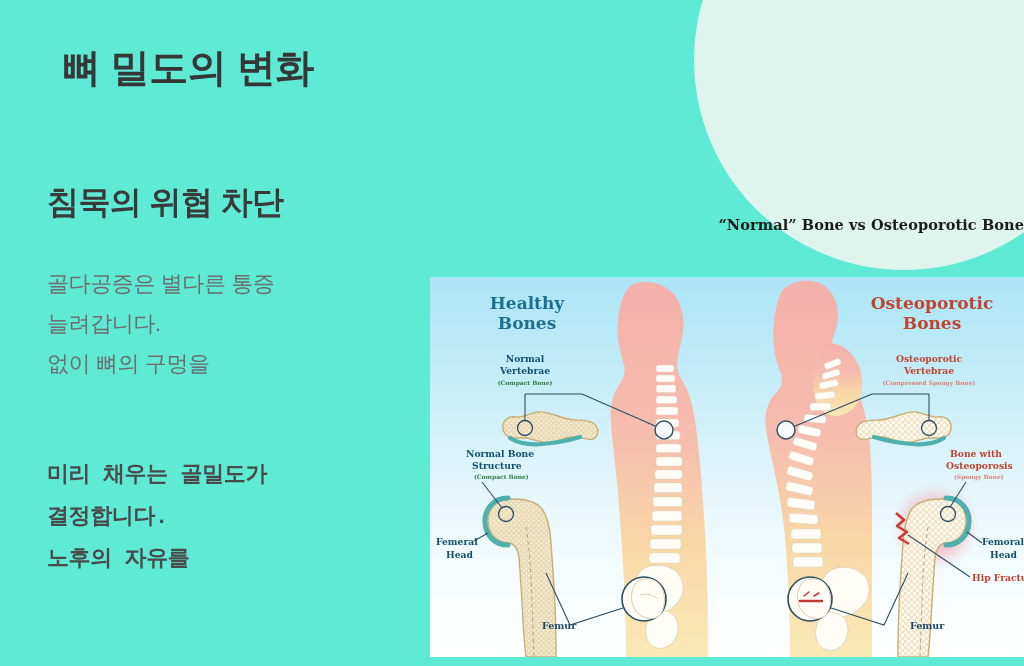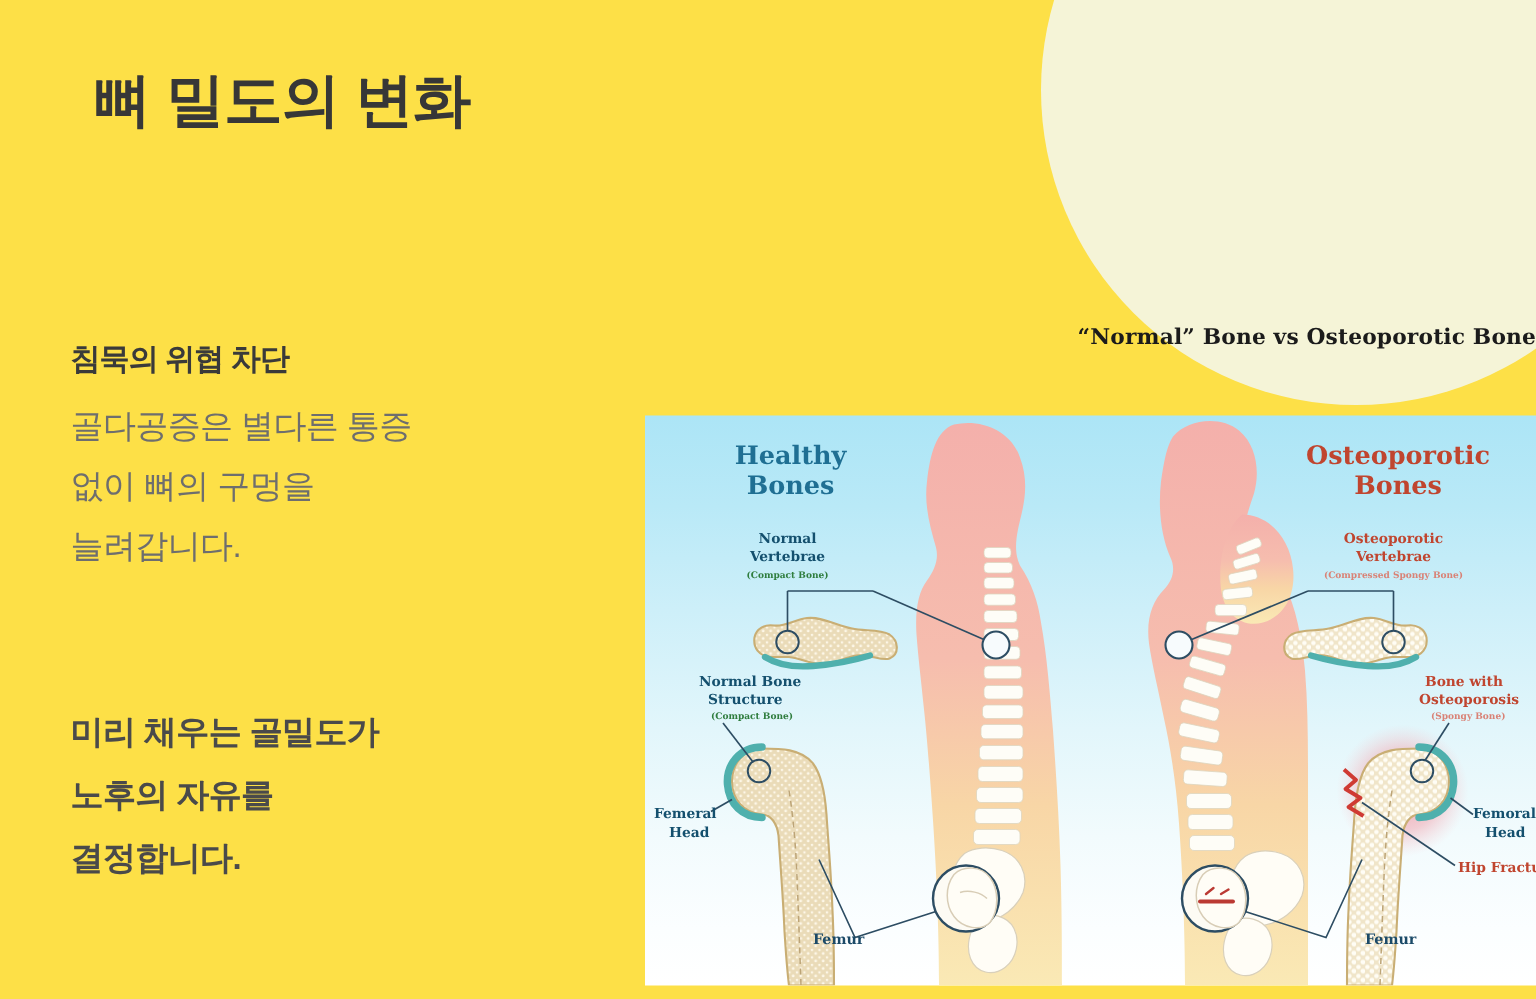--- a/index.html
+++ b/index.html
@@ -16,7 +16,7 @@
     position: relative;
     width: 1024px;
     height: 666px;
-    background: #fde047;
+    background: #5eead4;
     overflow: hidden;
   }
 

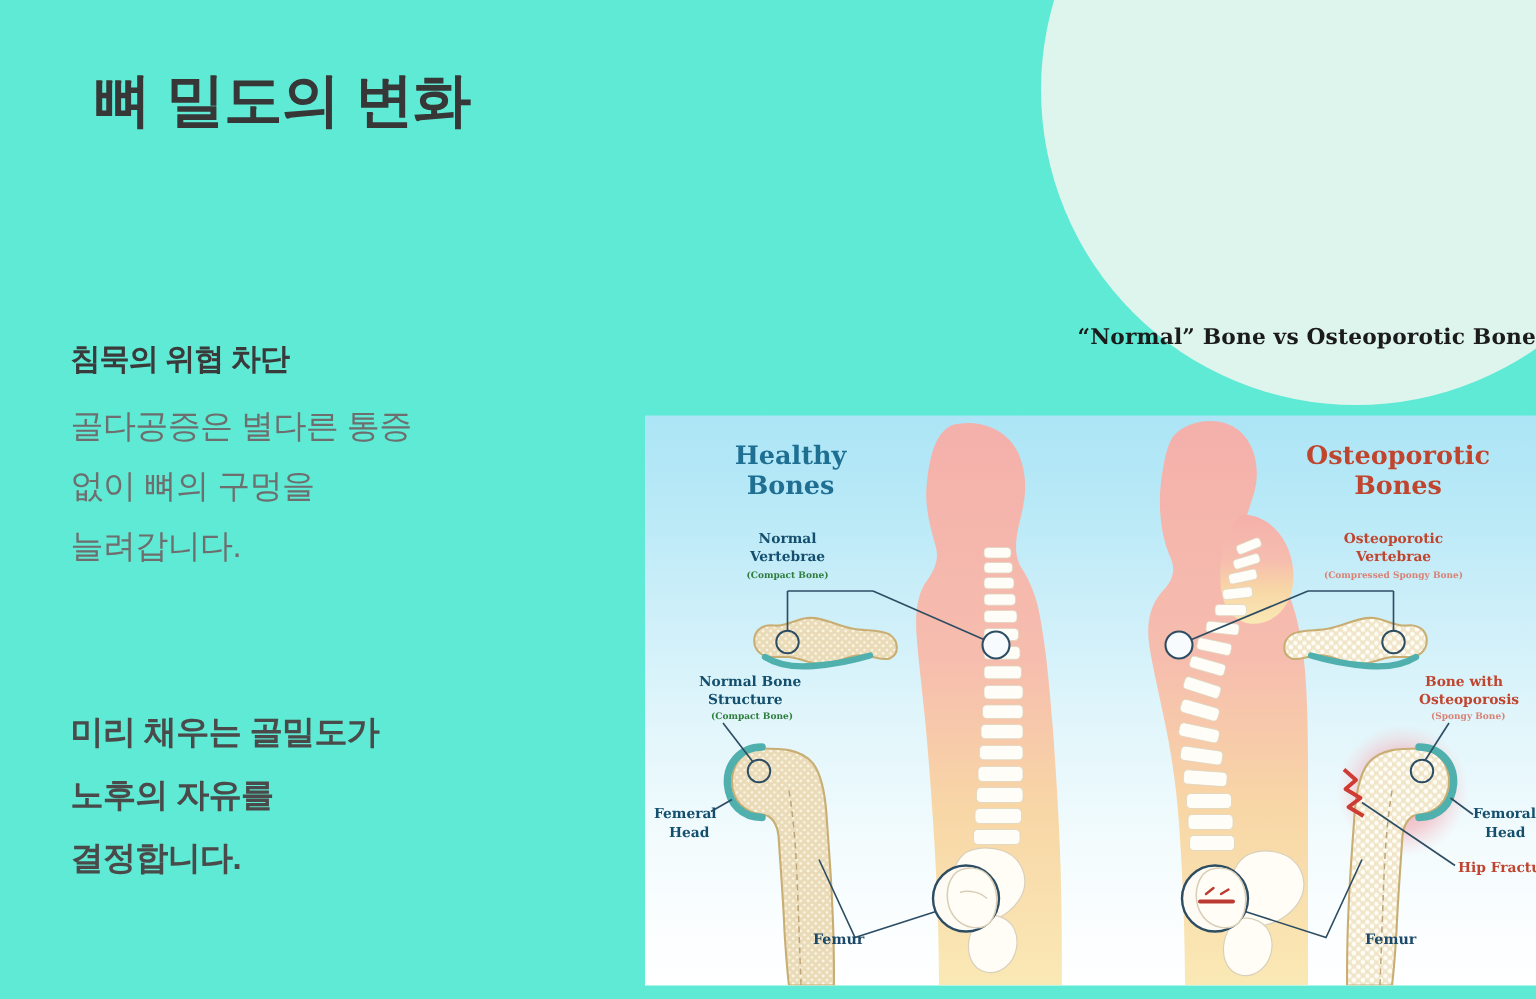--- a/index.html
+++ b/index.html
@@ -58,13 +58,12 @@
     position: absolute;
     left: 47px;
     top: 182px;
-    font-size: 20px;
+    font-size: 32px;
     font-weight: 700;
     color: #3a3a3a;
     letter-spacing: -0.6px;
     line-height: 1.3;
     white-space: nowrap;
-    margin-top: 45px;
   }
 
   .body-para {

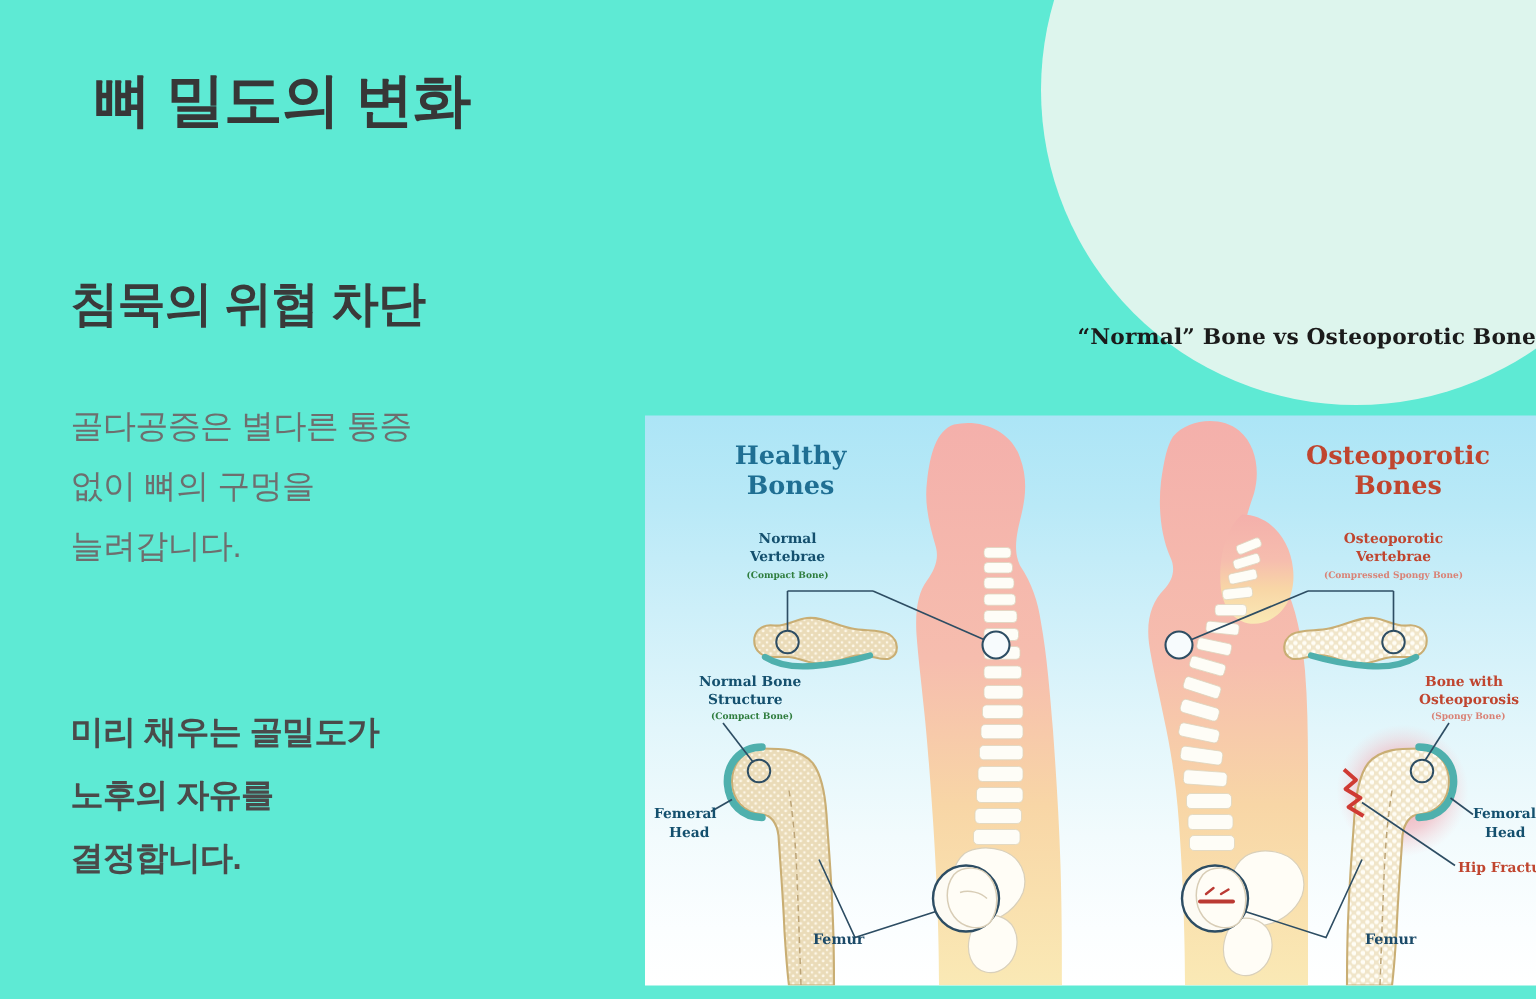--- a/index.html
+++ b/index.html
@@ -146,8 +146,8 @@
 
     <div class="body-para p1">
       <span class="ln">골다공증은 별다른 통증</span>
+      <span class="ln">늘려갑니다.</span>
       <span class="ln">없이 뼈의 구멍을</span>
-      <span class="ln">늘려갑니다.</span>
     </div>
 
     <div class="body-para bold">

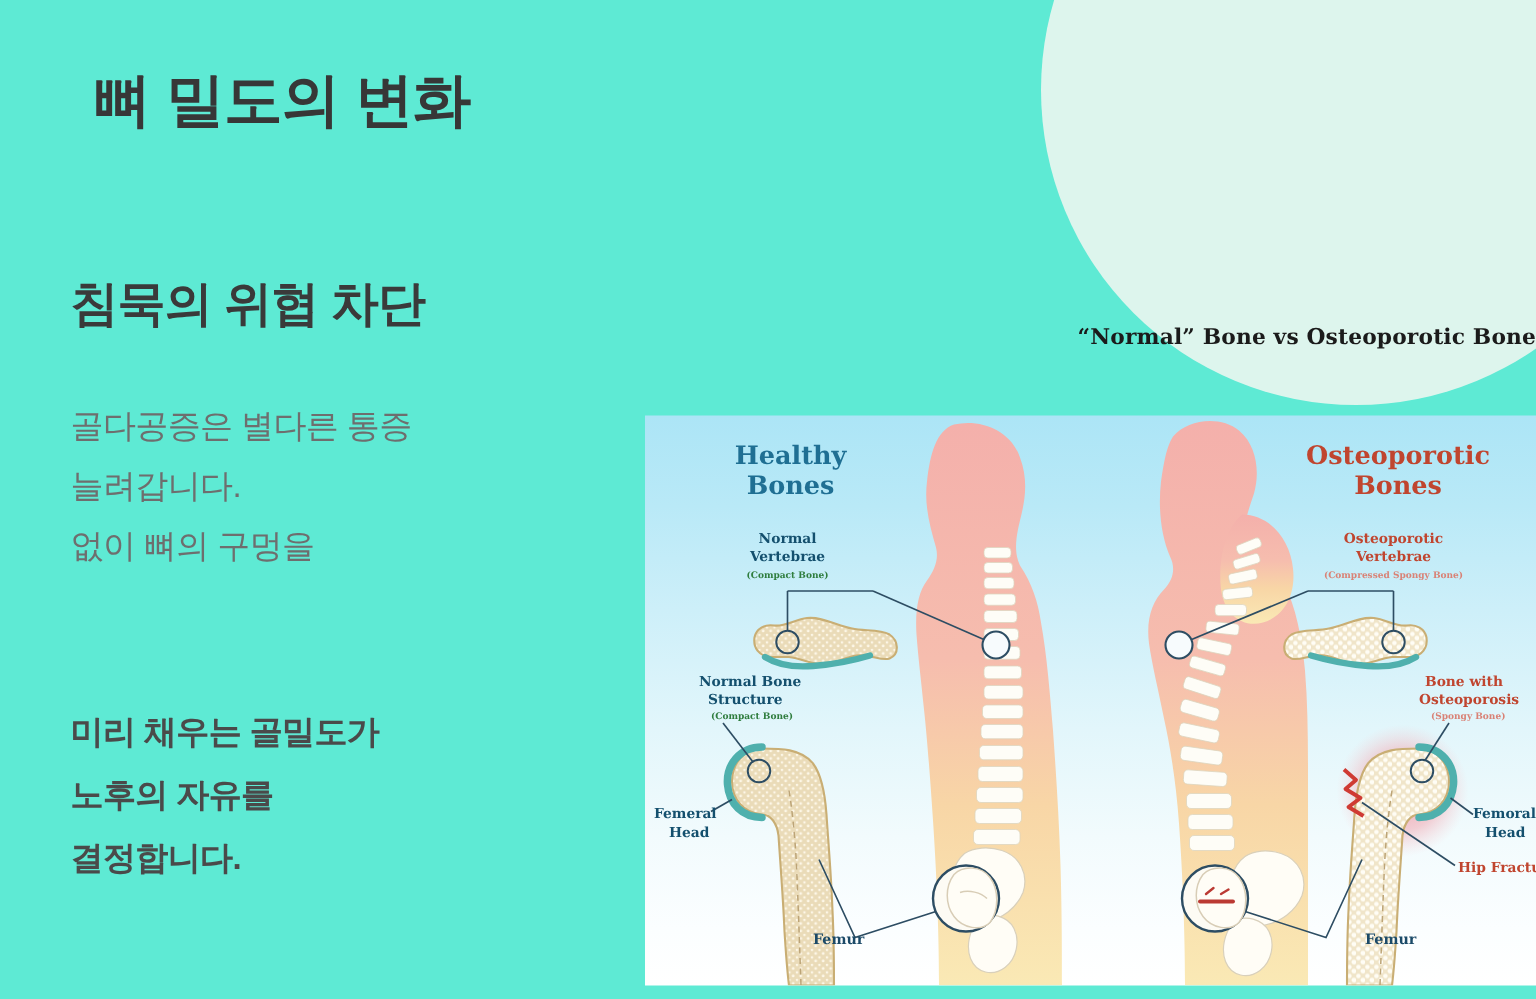--- a/index.html
+++ b/index.html
@@ -78,11 +78,12 @@
   .body-para.p1 { top: 264px; width: 350px; }
 
   .body-para.bold {
-    top: 467px;
+    top: 455px;
     color: #4a4a4a;
     font-weight: 700;
     width: 350px;
     line-height: 42px;
+    font-family: Liberation Mono, monospace;
   }
   .body-para .ln { display: block; white-space: nowrap; }
 

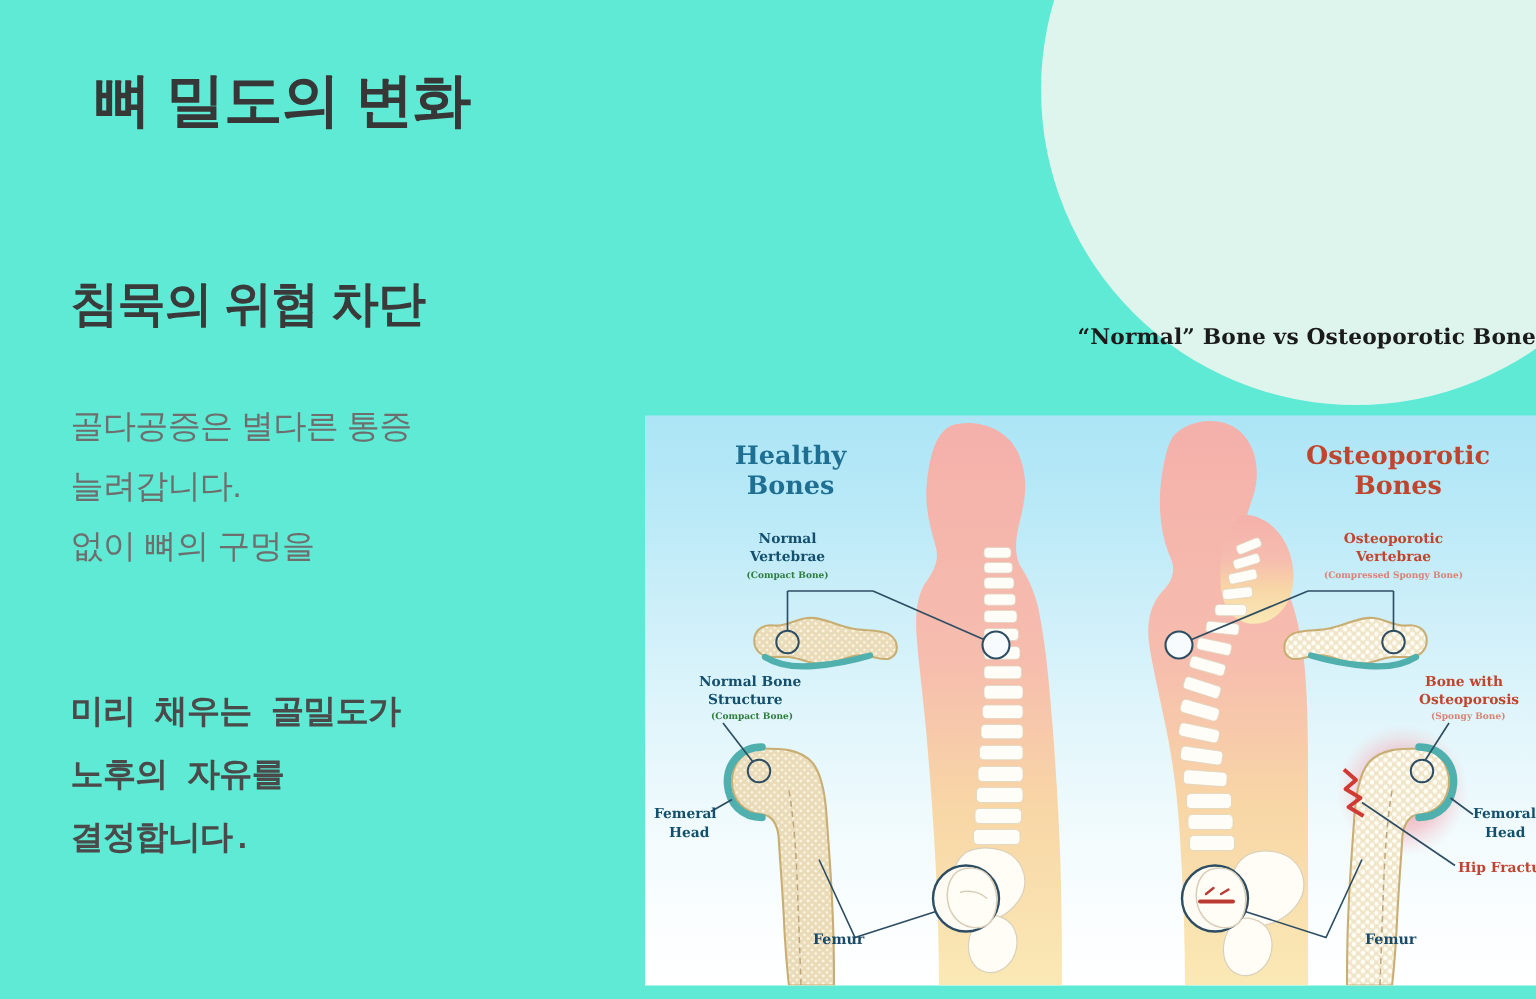--- a/index.html
+++ b/index.html
@@ -153,8 +153,8 @@
 
     <div class="body-para bold">
       <span class="ln">미리 채우는 골밀도가</span>
+      <span class="ln">결정합니다.</span>
       <span class="ln">노후의 자유를</span>
-      <span class="ln">결정합니다.</span>
     </div>
   </div>
 

